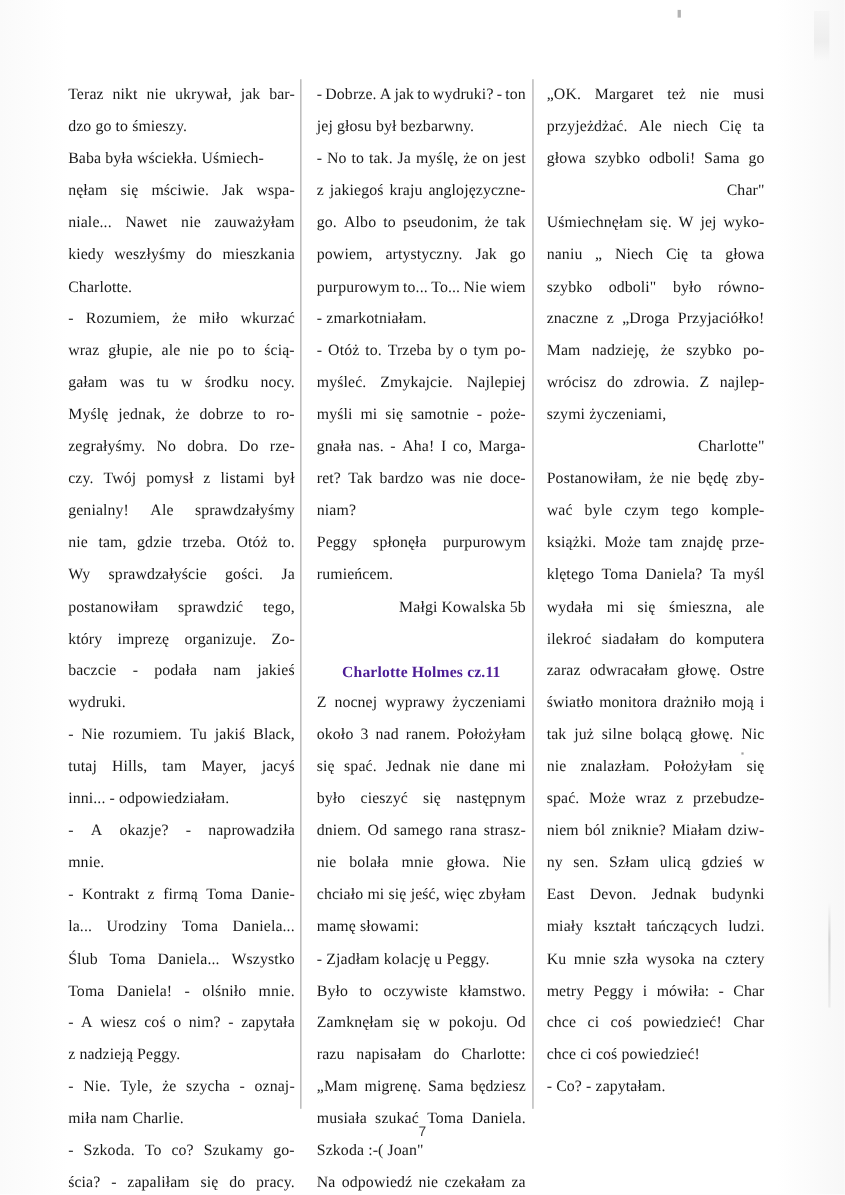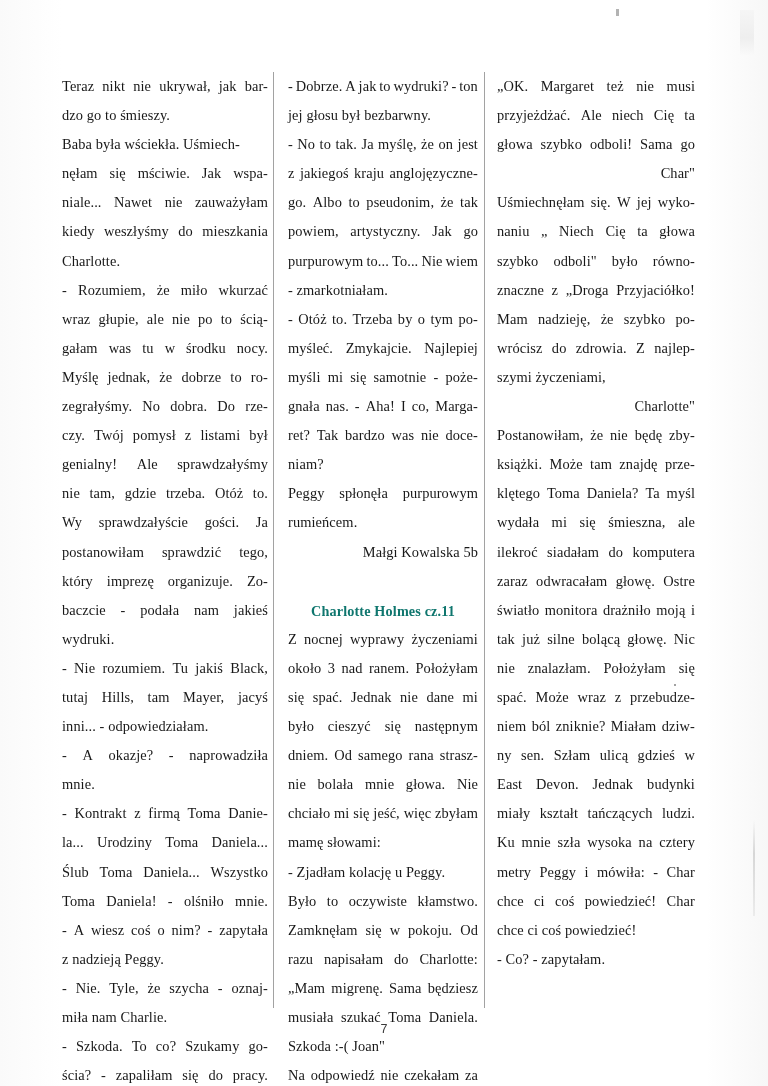--- a/index.html
+++ b/index.html
@@ -673,6 +673,13 @@
             <span>zby-</span>
           </div>
           <div class="line just">
+            <span>wać</span>
+            <span>byle</span>
+            <span>czym</span>
+            <span>tego</span>
+            <span>komple-</span>
+          </div>
+          <div class="line just">
             <span>książki.</span>
             <span>Może</span>
             <span>tam</span>

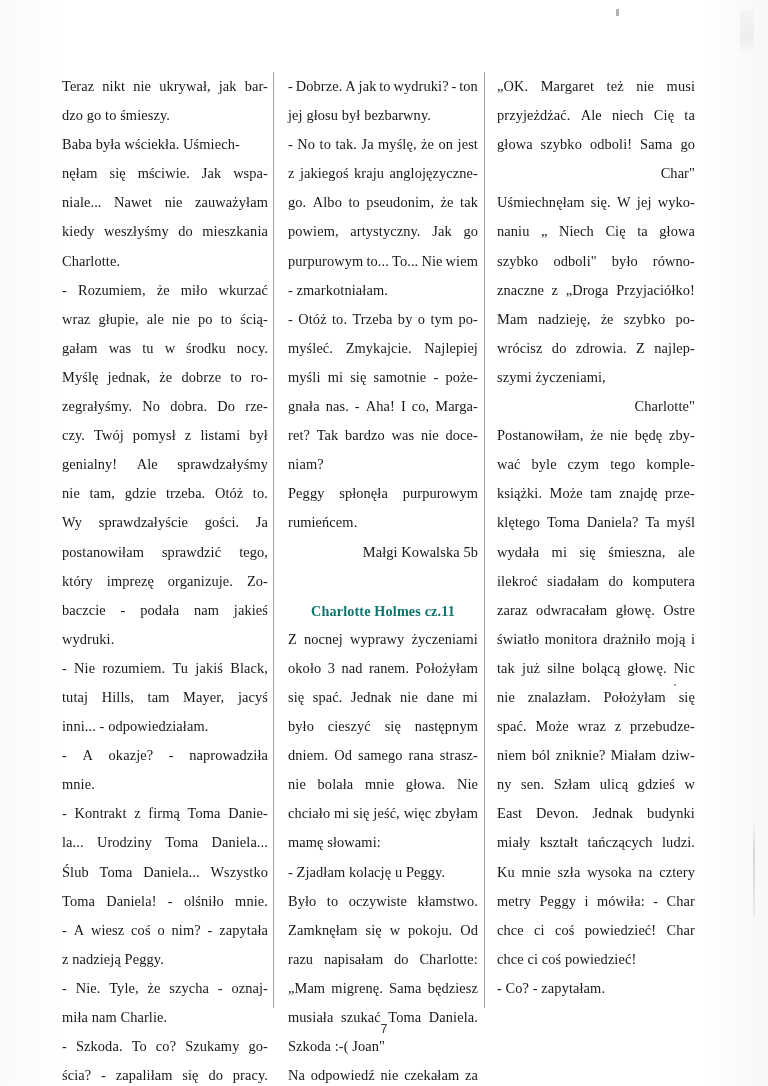--- a/index.html
+++ b/index.html
@@ -82,7 +82,7 @@
     font-weight: bold;
     text-align: center;
     white-space: nowrap;
-    color: #0f766e;
+    color: #4c1d95;
     letter-spacing: 0.15px;
   }
 

